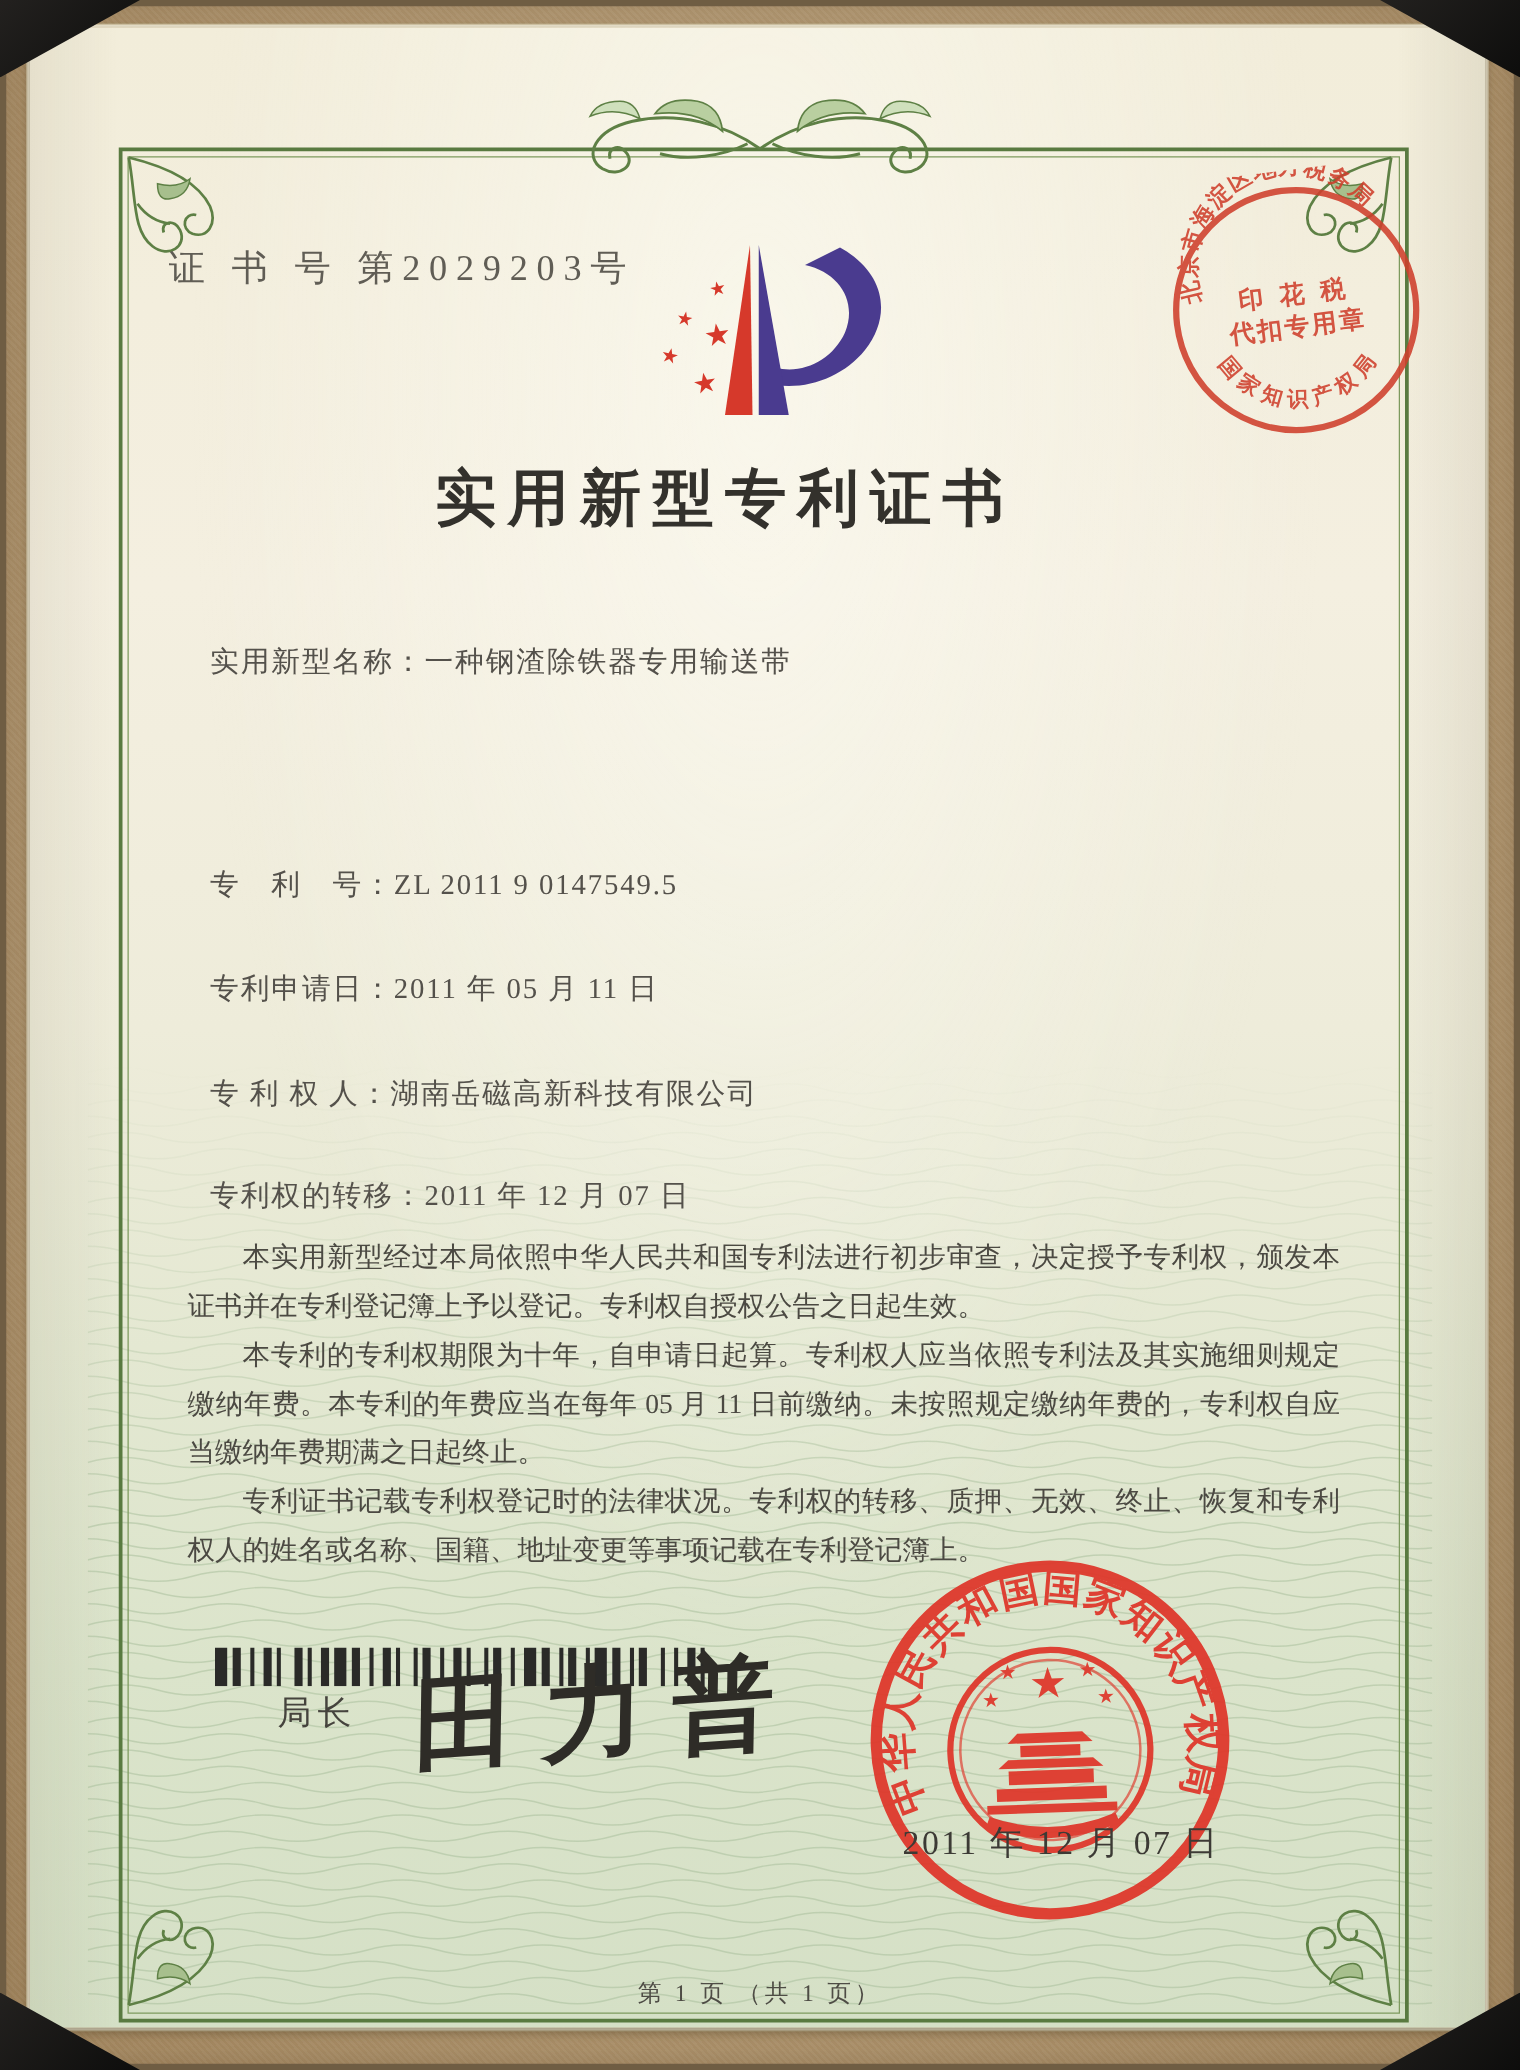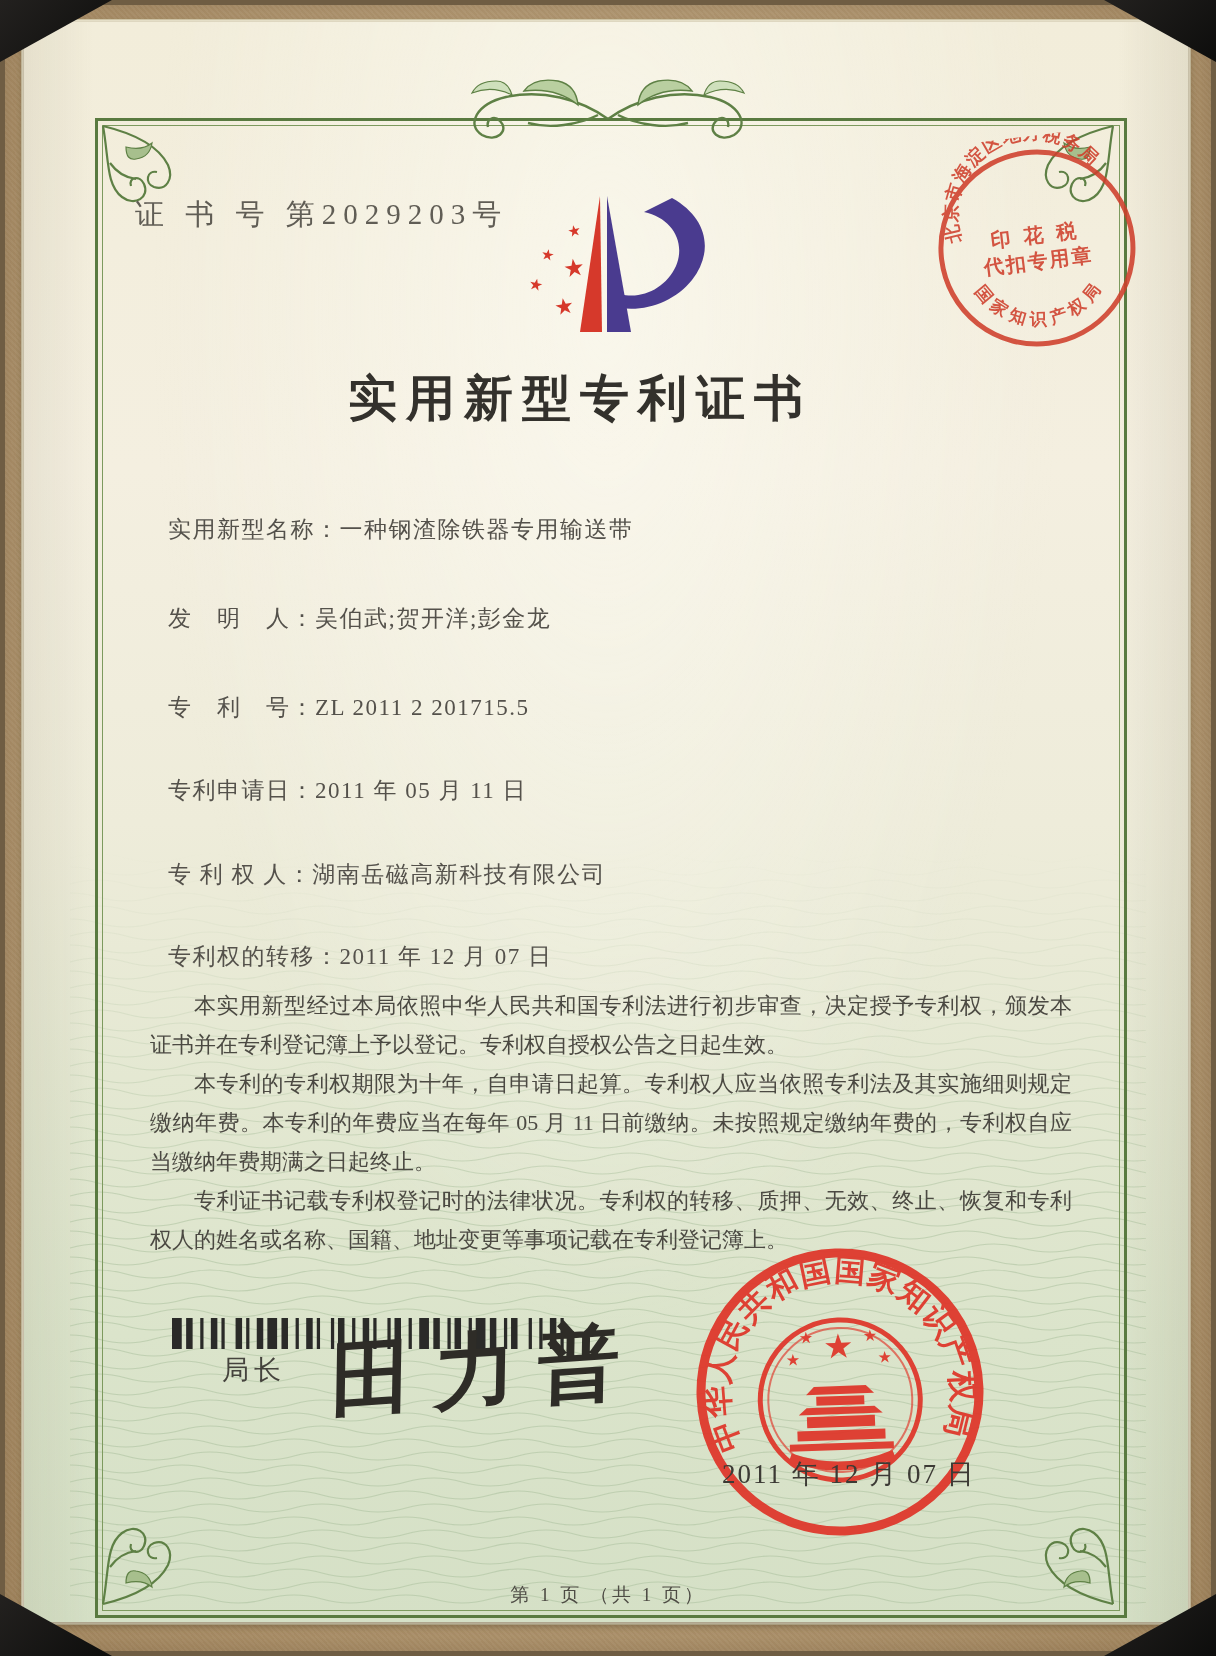--- a/index.html
+++ b/index.html
@@ -185,7 +185,6 @@
   <div class="abs" id="title">实用新型专利证书</div>
 
   <div class="abs frow" style="top:514px;"><span>实用新型名称：</span><span>一种钢渣除铁器专用输送带</span></div>
-  <div class="abs frow" style="top:603px;"><span>发　明　人：</span><span>吴伯武;贺开洋;彭金龙</span></div>
   <div class="abs frow" style="top:692px;"><span>专　利　号：</span><span>ZL 2011 2 201715.5</span></div>
   <div class="abs frow" style="top:775px;"><span>专利申请日：</span><span>2011 年 05 月 11 日</span></div>
   <div class="abs frow" style="top:859px;text-align:right;"><span>专 利 权 人：</span><span>湖南岳磁高新科技有限公司</span></div>

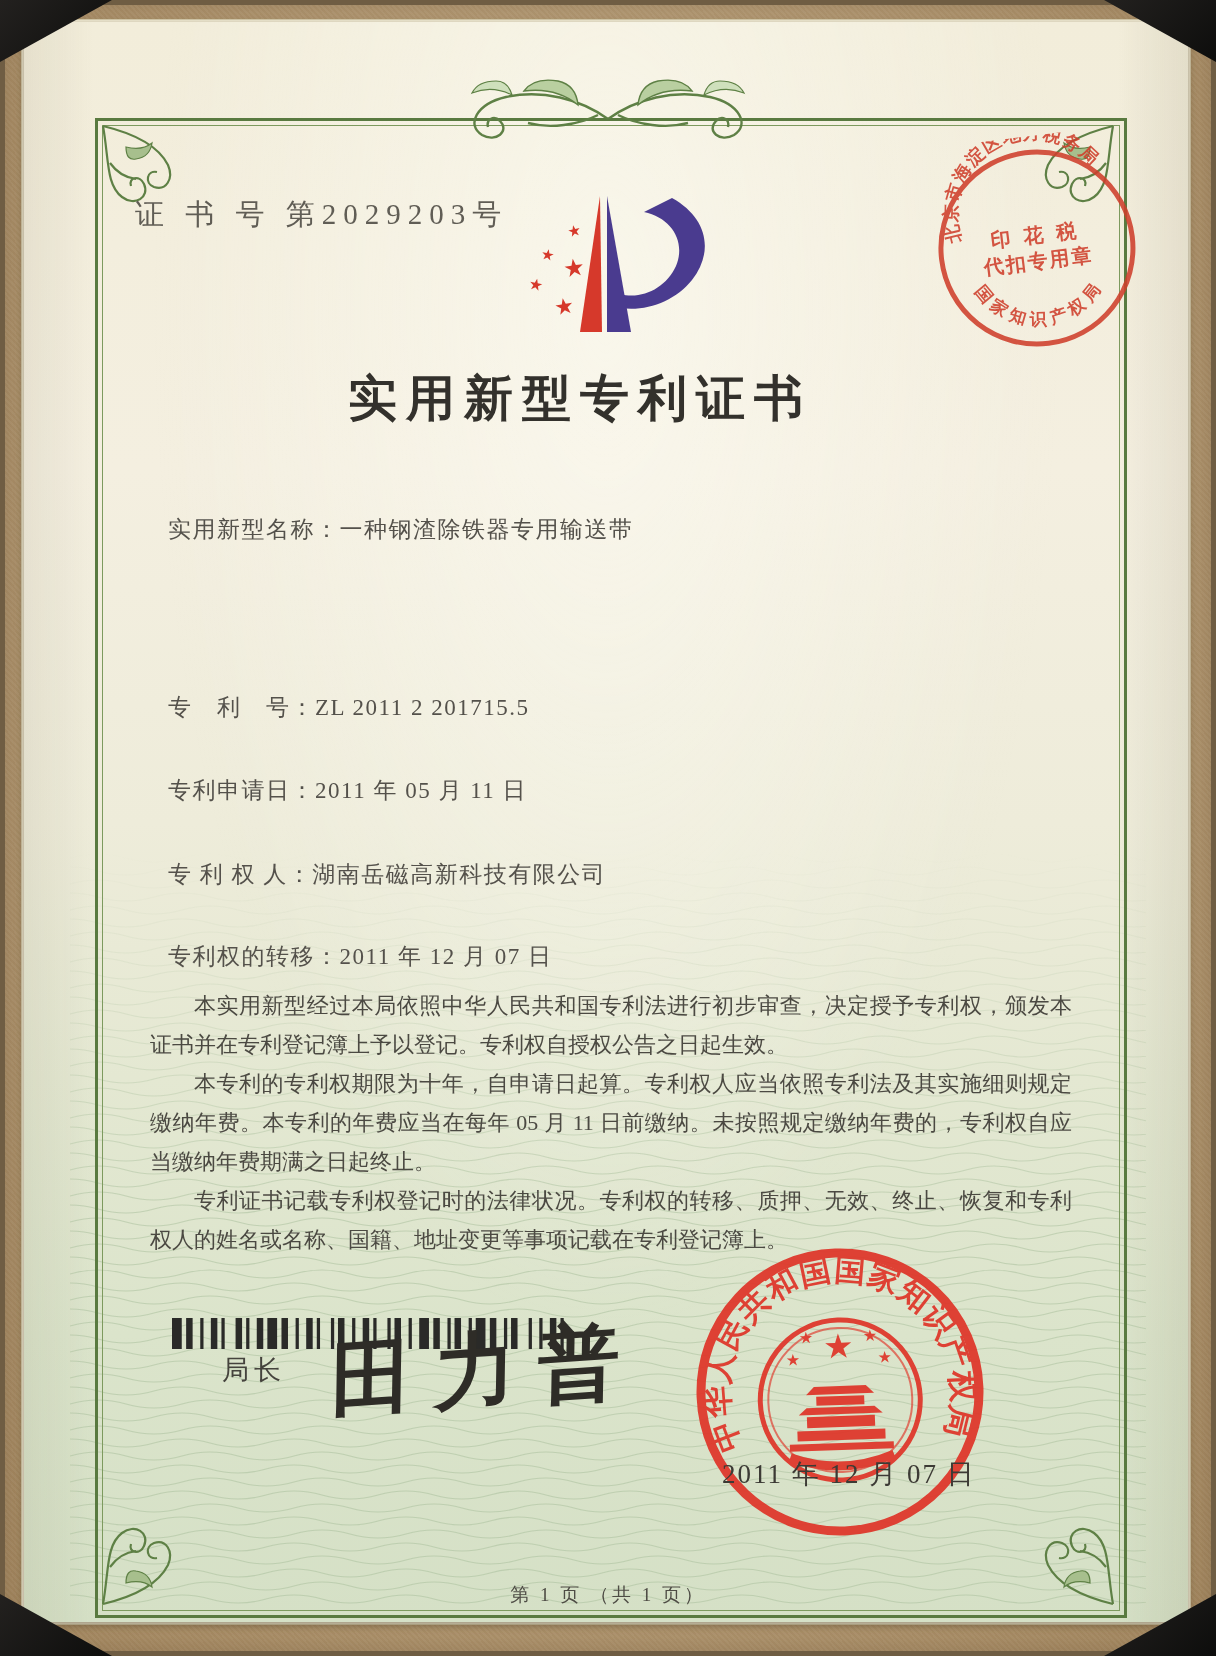--- a/index.html
+++ b/index.html
@@ -185,7 +185,7 @@
   <div class="abs" id="title">实用新型专利证书</div>
 
   <div class="abs frow" style="top:514px;"><span>实用新型名称：</span><span>一种钢渣除铁器专用输送带</span></div>
-  <div class="abs frow" style="top:692px;"><span>专　利　号：</span><span>ZL 2011 2 201715.5</span></div>
+  <div class="abs frow" style="top:692px;"><span>专　利　号：</span><span>ZL 2011 9 0147549.5</span></div>
   <div class="abs frow" style="top:775px;"><span>专利申请日：</span><span>2011 年 05 月 11 日</span></div>
   <div class="abs frow" style="top:859px;text-align:right;"><span>专 利 权 人：</span><span>湖南岳磁高新科技有限公司</span></div>
   <div class="abs frow" style="top:941px;"><span>专利权的转移：</span><span>2011 年 12 月 07 日</span></div>

